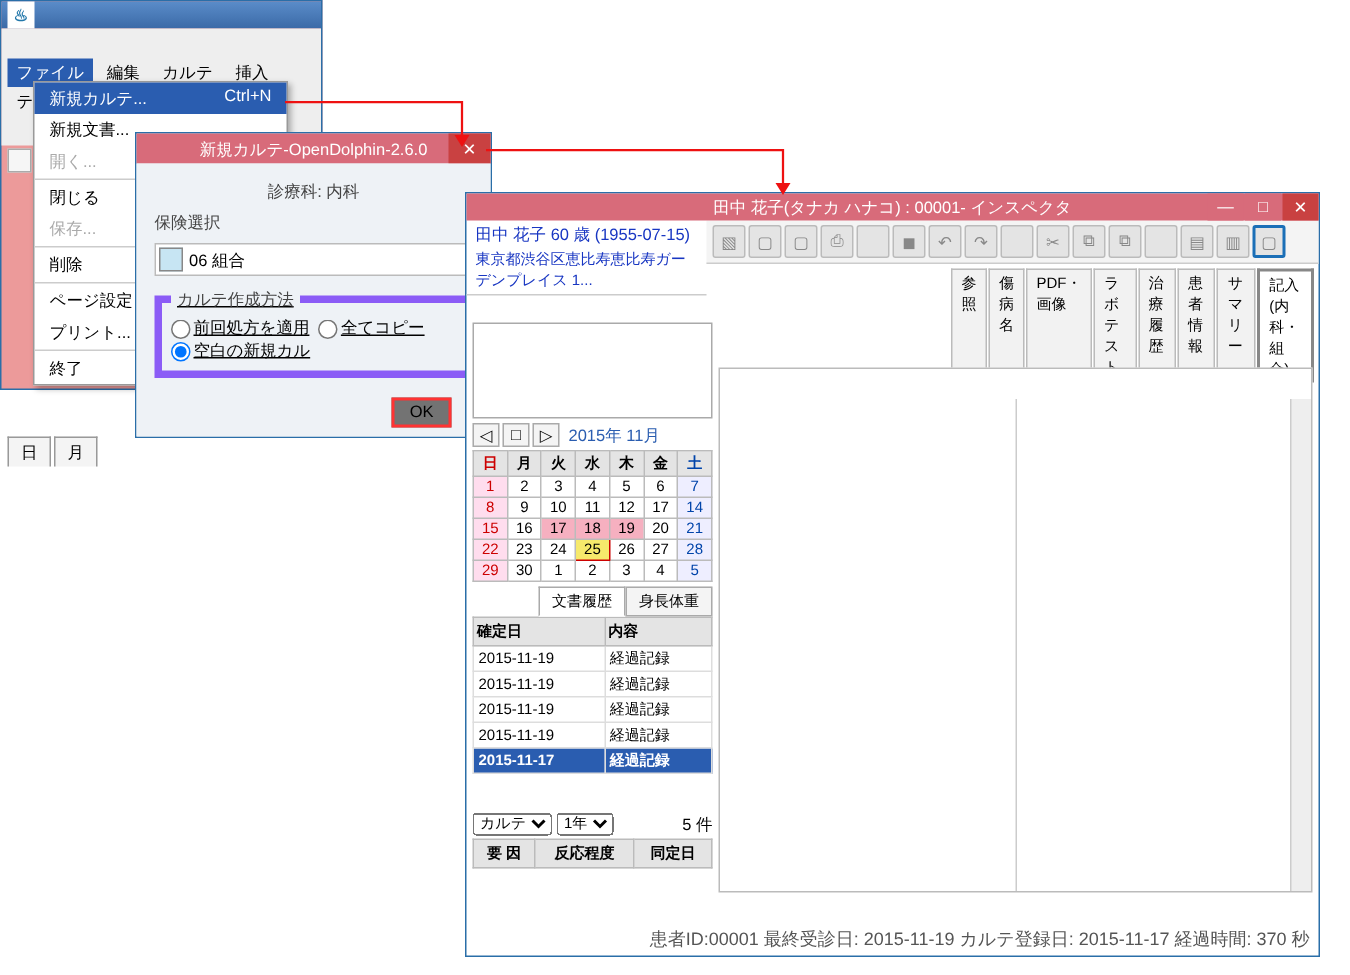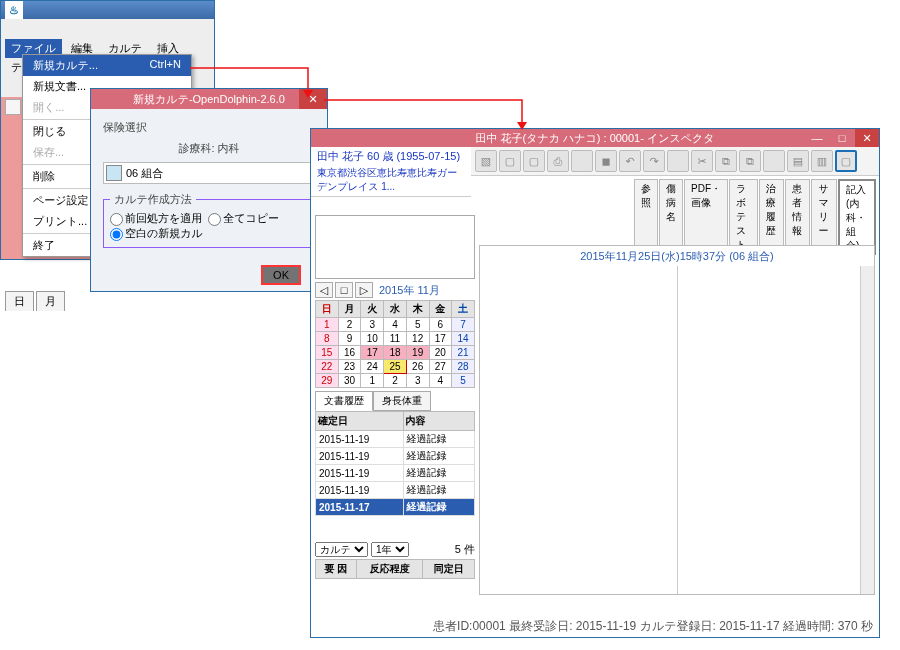--- a/index.html
+++ b/index.html
@@ -166,8 +166,8 @@
     <span class="closebtn">✕</span>
   </div>
   <div class="dlgbody">
+    <div class="dlgline" style="text-align:center">診療科: 内科</div>
     <div class="dlgline">保険選択</div>
-    <div class="dlgline" style="text-align:center">診療科: 内科</div>
     <div class="insur">
       <span class="ico"></span>
       <span>06 組合</span>

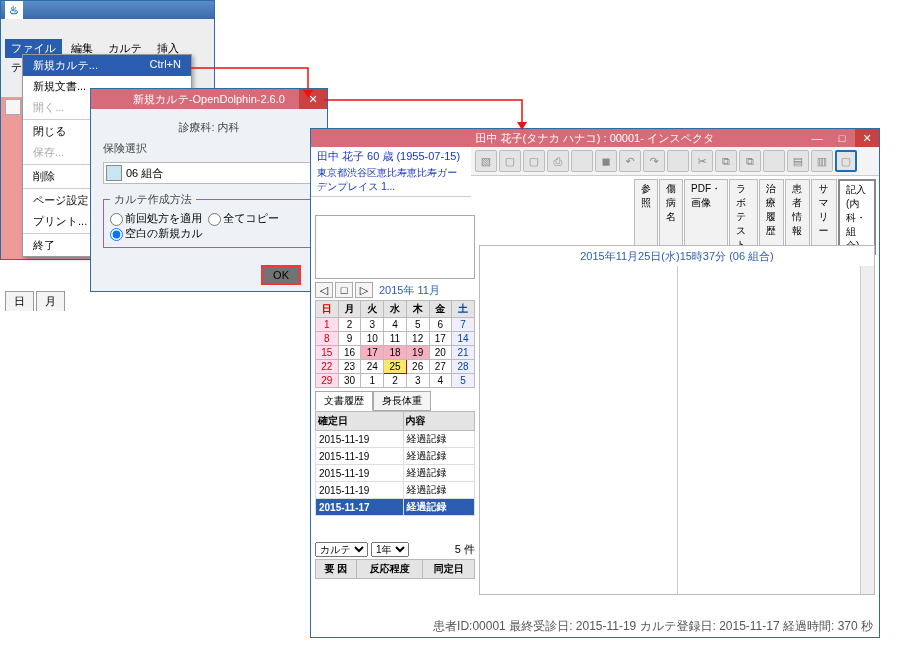--- a/index.html
+++ b/index.html
@@ -36,7 +36,7 @@
   .dlgline { margin:3px 0 6px; color:#444; }
   .insur { display:flex; align-items:center; border:1px solid #bbb; background:#fff; padding:2px; margin-bottom:8px; }
   .insur .ico { width:16px;height:16px;background:#c7e5f3;border:1px solid #888; margin-right:4px;}
-  fieldset { border:1px solid #8b5cf6; padding:4px 6px 6px; margin:0 0 6px; }
+  fieldset { border:5px solid #8b5cf6; padding:4px 6px 6px; margin:0 0 6px;text-decoration:underline; }
   legend { color:#444; padding:0 4px; }
   .okbtn { position:absolute; right:26px; bottom:6px; border:2px solid #f33; padding:2px 10px; background:#737373; }
   label.radio { margin-right:6px; white-space:nowrap; }

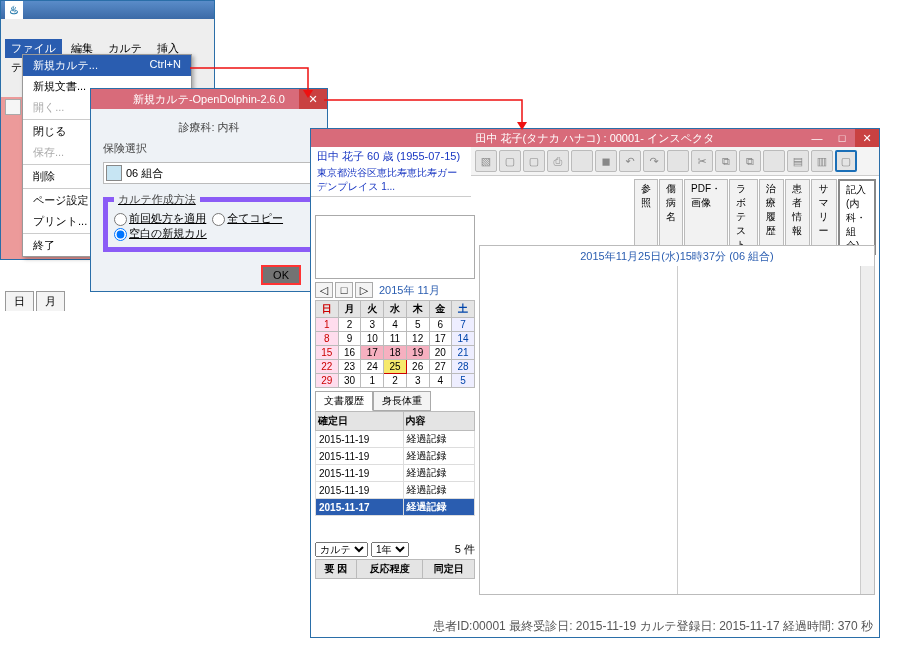--- a/index.html
+++ b/index.html
@@ -341,7 +341,6 @@
   </div>
 
   <div class="rightpane">
-    <div class="hdr">2015年11月25日(水)15時37分 (06 組合)</div>
     <div class="splitter"></div>
     <div class="scroll"></div>
   </div>

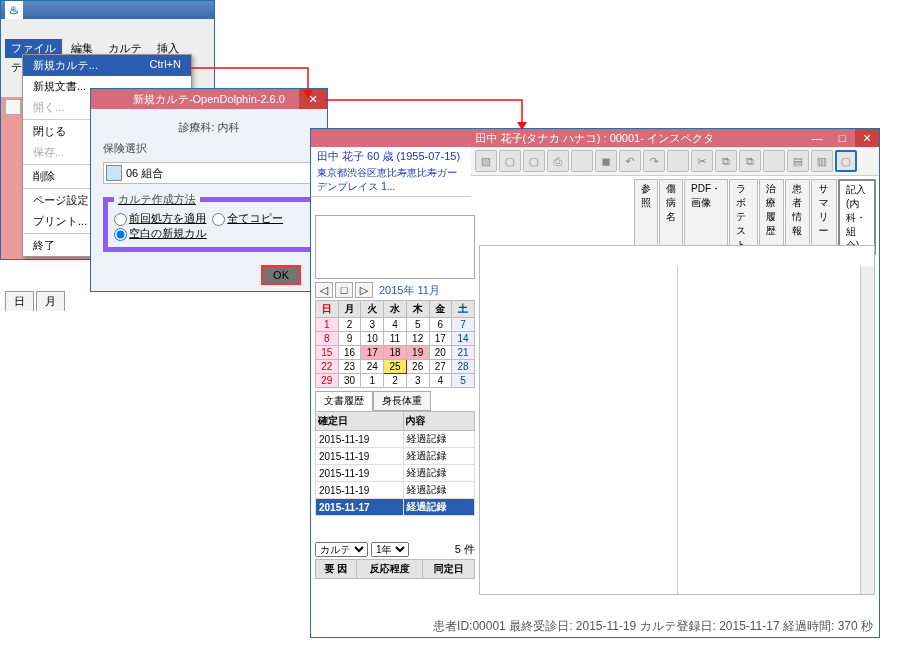--- a/index.html
+++ b/index.html
@@ -66,7 +66,7 @@
   .sun { color:#c00; } .sat { color:#04a; }
   td.sun{background:#fde;} td.sat{background:#eef;}
   td.pink{background:#f6b0c0;} td.yel{background:#f6e96b; border:1px solid #c00!important;}
-  .subtabs { display:flex; margin-top:3px; }
+  .subtabs { display:flex; margin-top:3px;justify-content:flex-end; }
   .subtabs span { border:1px solid #aaa; padding:2px 8px; background:#f4f4f4; font-size:10px;}
   .subtabs span.active { background:#fff; border-bottom-color:#fff; }
   table.hist { width:100%; border-collapse:collapse; }

